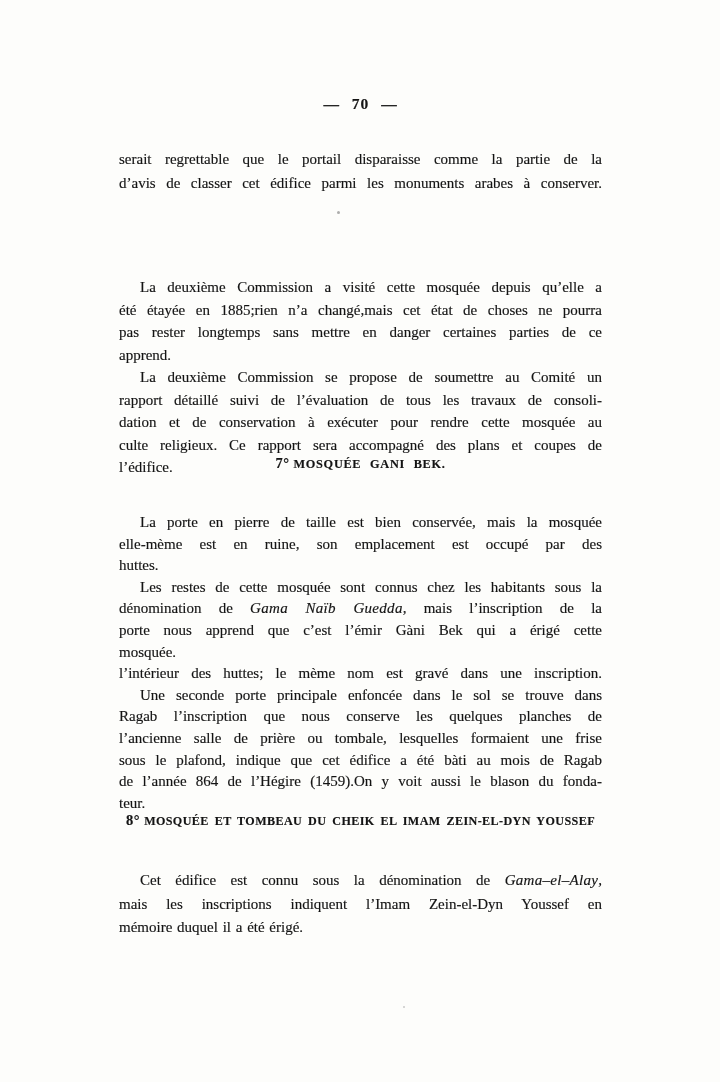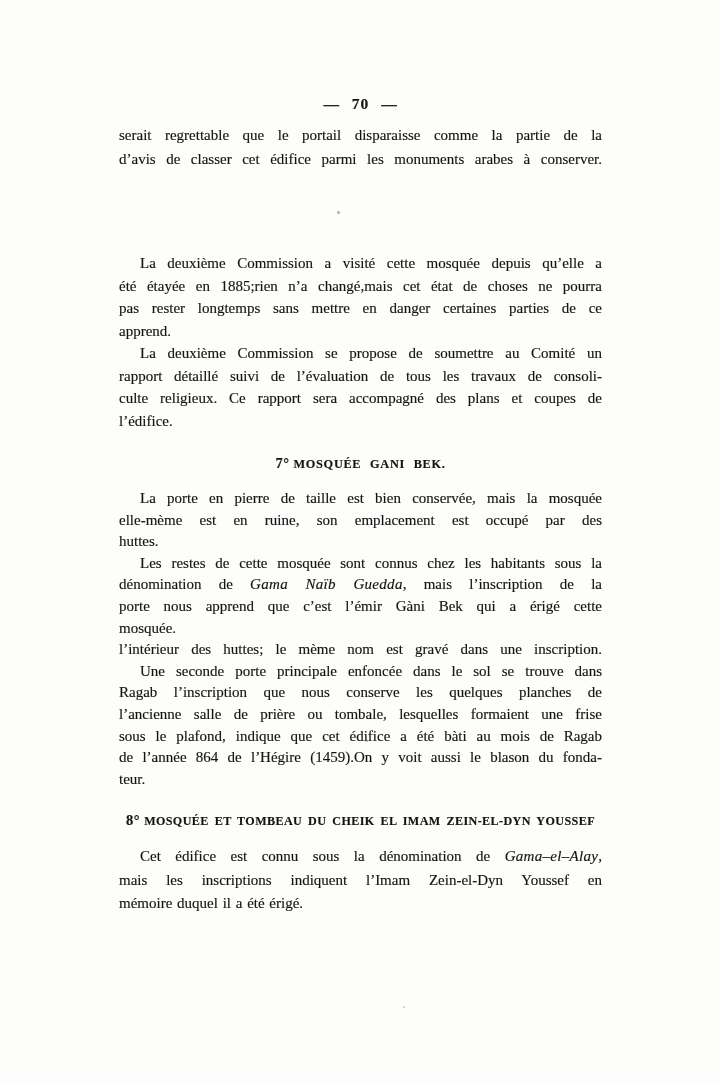--- a/index.html
+++ b/index.html
@@ -18,7 +18,7 @@
     letter-spacing: 1px; word-spacing: 7px; margin-top: 7px;
   }
 
-  .block { position: absolute; left: 119px; width: 483px; font-size: 15px; }
+  .block { position: absolute; left: 119px; width: 483px; font-size: 15px; margin-top: 24px; }
   .lh-a .line { line-height: 23.5px; }
   .lh-b .line { line-height: 22.5px; }
   .lh-c .line { line-height: 21.6px; }

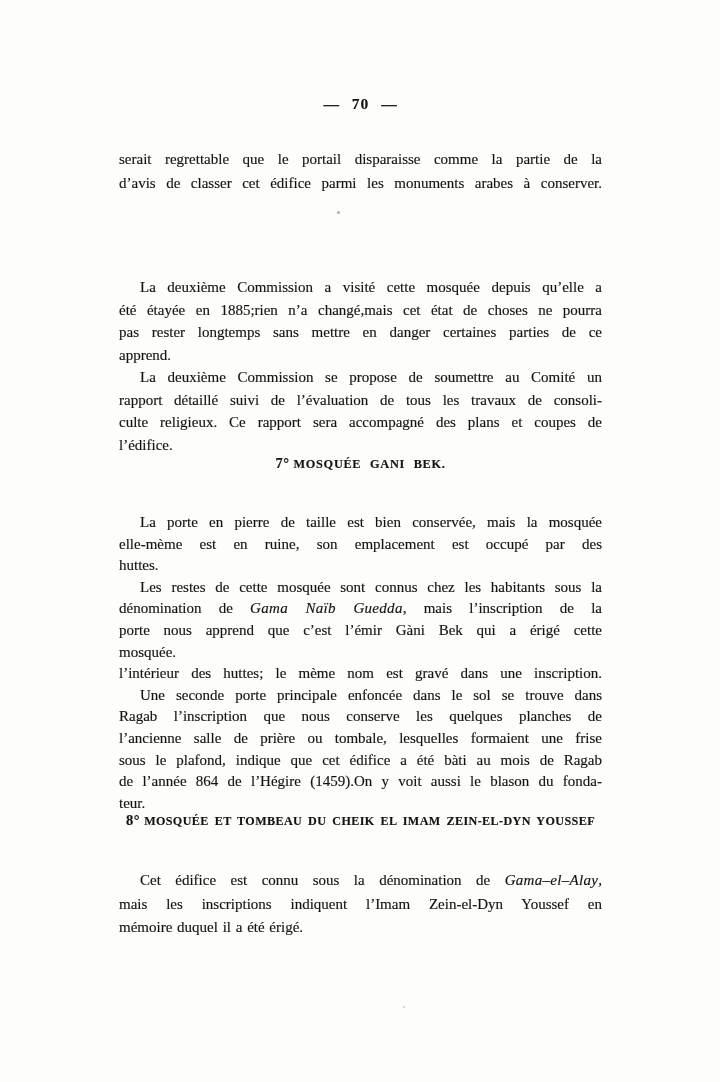--- a/index.html
+++ b/index.html
@@ -62,6 +62,7 @@
     <div class="line last">apprend.</div>
     <div class="line ind">La deuxième Commission se propose de soumettre au Comité un</div>
     <div class="line">rapport détaillé suivi de l’évaluation de tous les travaux de consoli-</div>
+    <div class="line">dation et de conservation à exécuter pour rendre cette mosquée au</div>
     <div class="line">culte religieux. Ce rapport sera accompagné des plans et coupes de</div>
     <div class="line last">l’édifice.</div>
   </div>

